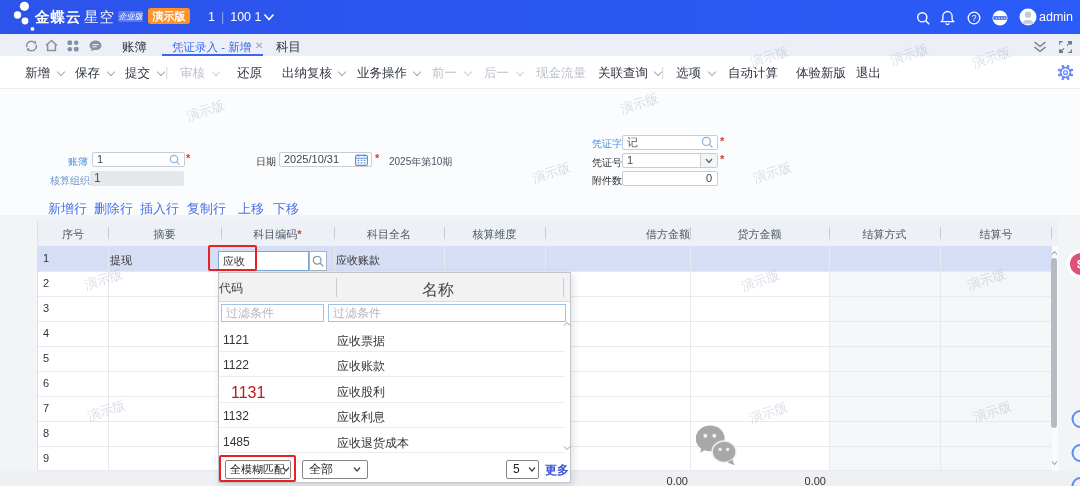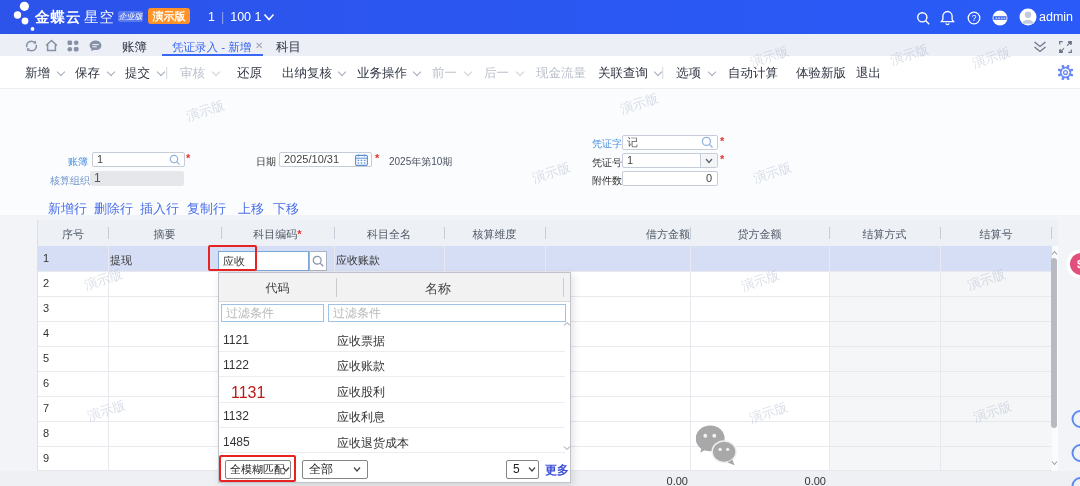--- a/index.html
+++ b/index.html
@@ -309,7 +309,7 @@
 
 <div class="a" id="panel">
   <div class="a" style="left:0;top:0;width:351px;height:29px;background:#f2f2f2;border-bottom:1px solid #d9d9d9"></div>
-  <div class="a" style="left:0;top:7px;width:117px;text-align:center;font-size:12px;color:#444">代码</div>
+  <div class="a" style="left:0;top:7px;width:117px;text-align:left;font-size:12px;color:#444">代码</div>
   <div class="a" style="left:117px;top:7px;width:204px;text-align:center;font-size:13px;color:#444">名称</div>
   <div class="a" style="left:117px;top:5px;width:1px;height:19px;background:#ccc"></div>
   <div class="a" style="left:344px;top:5px;width:1px;height:19px;background:#ccc"></div>

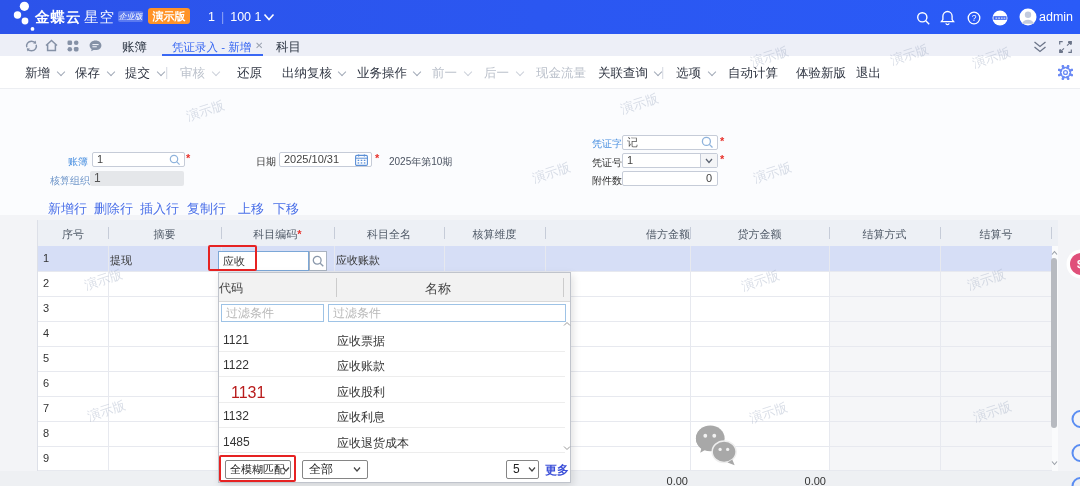--- a/index.html
+++ b/index.html
@@ -310,7 +310,7 @@
 <div class="a" id="panel">
   <div class="a" style="left:0;top:0;width:351px;height:29px;background:#f2f2f2;border-bottom:1px solid #d9d9d9"></div>
   <div class="a" style="left:0;top:7px;width:117px;text-align:left;font-size:12px;color:#444">代码</div>
-  <div class="a" style="left:117px;top:7px;width:204px;text-align:center;font-size:13px;color:#444">名称</div>
+  <div class="a" style="left:117px;top:7px;width:204px;text-align:center;font-size:16px;color:#444">名称</div>
   <div class="a" style="left:117px;top:5px;width:1px;height:19px;background:#ccc"></div>
   <div class="a" style="left:344px;top:5px;width:1px;height:19px;background:#ccc"></div>
   <div class="a" style="left:2px;top:31px;width:103px;height:18px;border:1px solid #9ec3e6;font-size:12px;color:#b8b8b8;line-height:16px;padding:0 4px">过滤条件</div>

